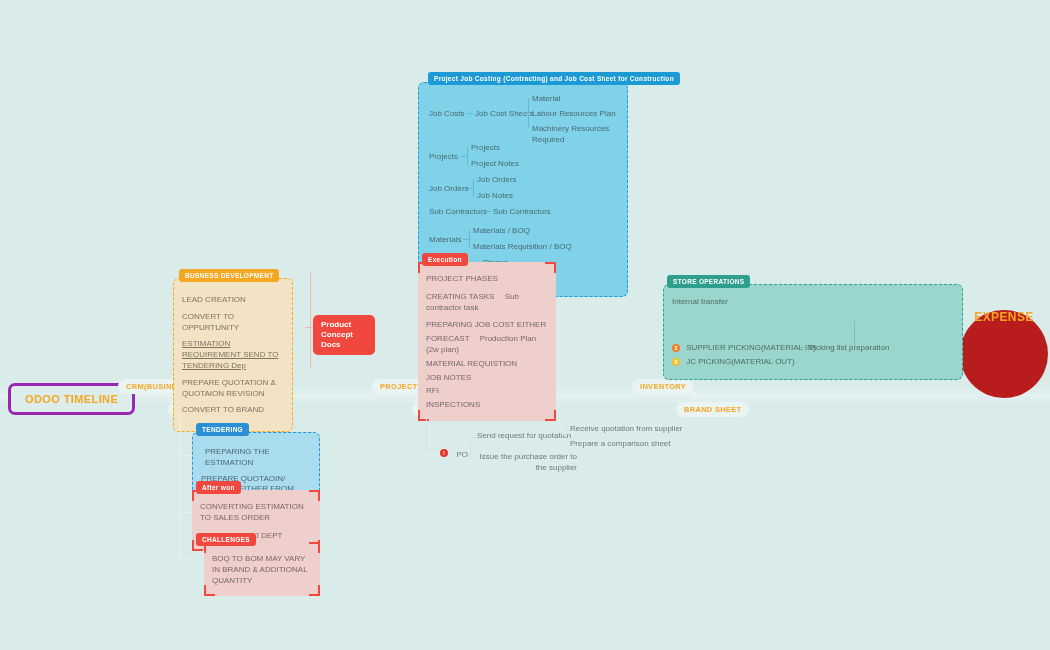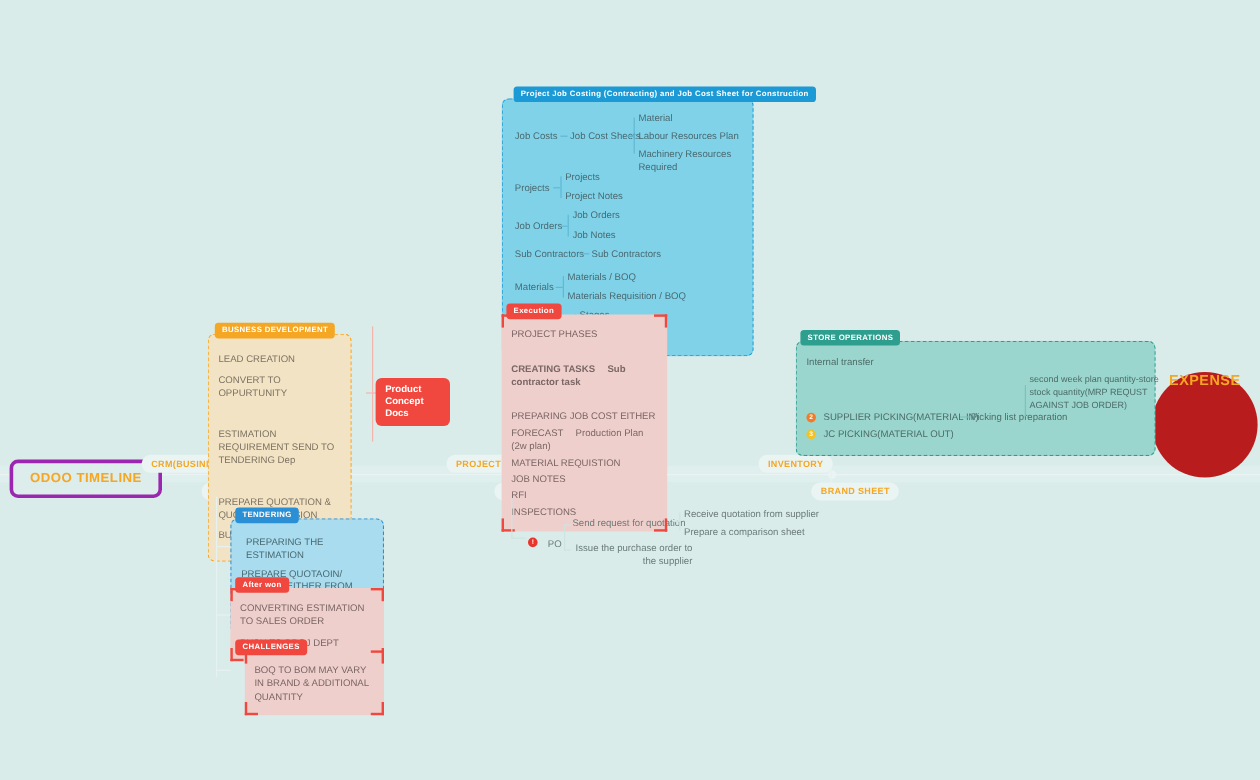--- a/index.html
+++ b/index.html
@@ -266,7 +266,7 @@
       <div class="row" style="margin:3px 0;">
         <span>PROJECT PHASES</span>
       </div>
-      <div class="row" style="margin:18px 0;font-weight:bold;">
+      <div class="row" style="margin:7px 0;">
         <span>CREATING TASKS</span>
         <span style="margin-left:8px;">Sub contractor task</span>
       </div>

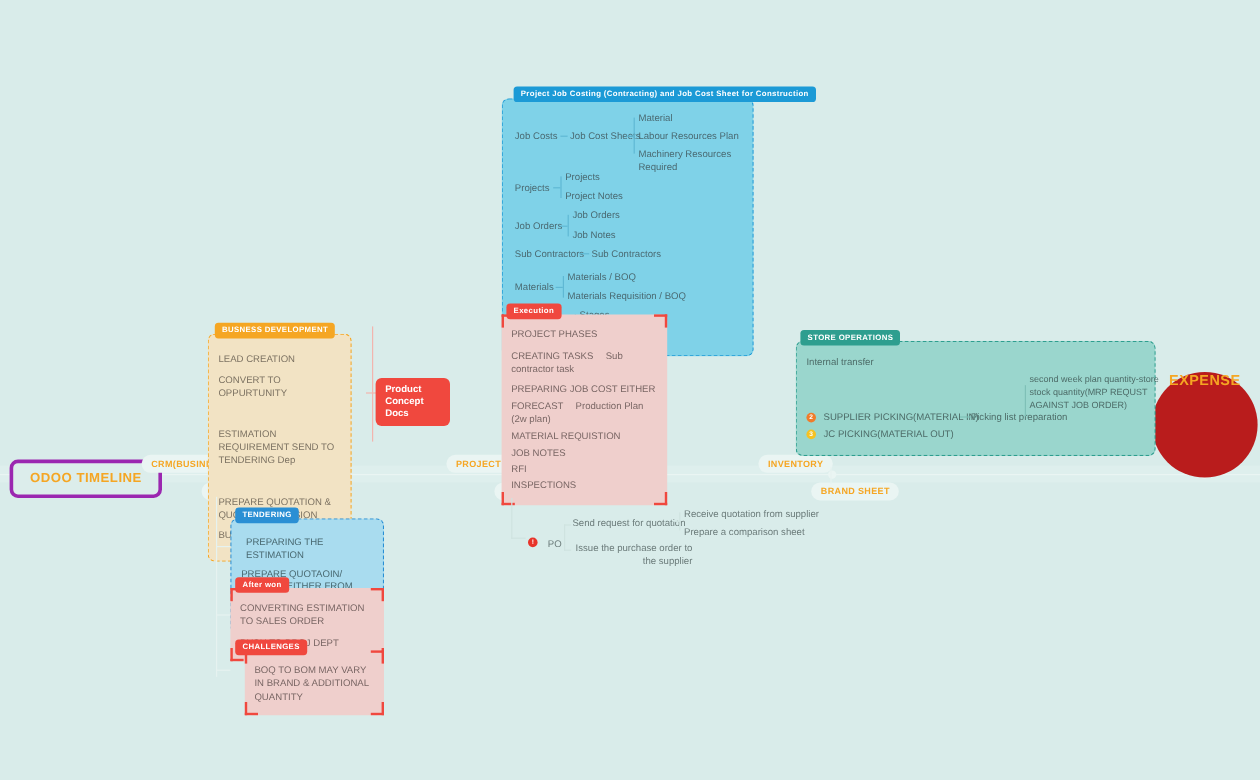--- a/index.html
+++ b/index.html
@@ -329,7 +329,6 @@
       <div class="row abs" style="left:145px;top:58px;">Picking list preparation</div>
 
       <div class="cline v" style="left:190px;top:36px;height:26px;background:#7fc0b7;"></div>
-      <div class="note note-small abs" style="left:194px;top:26px;width:120px;color:#4d6c68;">second week plan quantity-store stock quantity(MRP REQUST AGAINST JOB ORDER)</div>
     </div>
   </div>
 

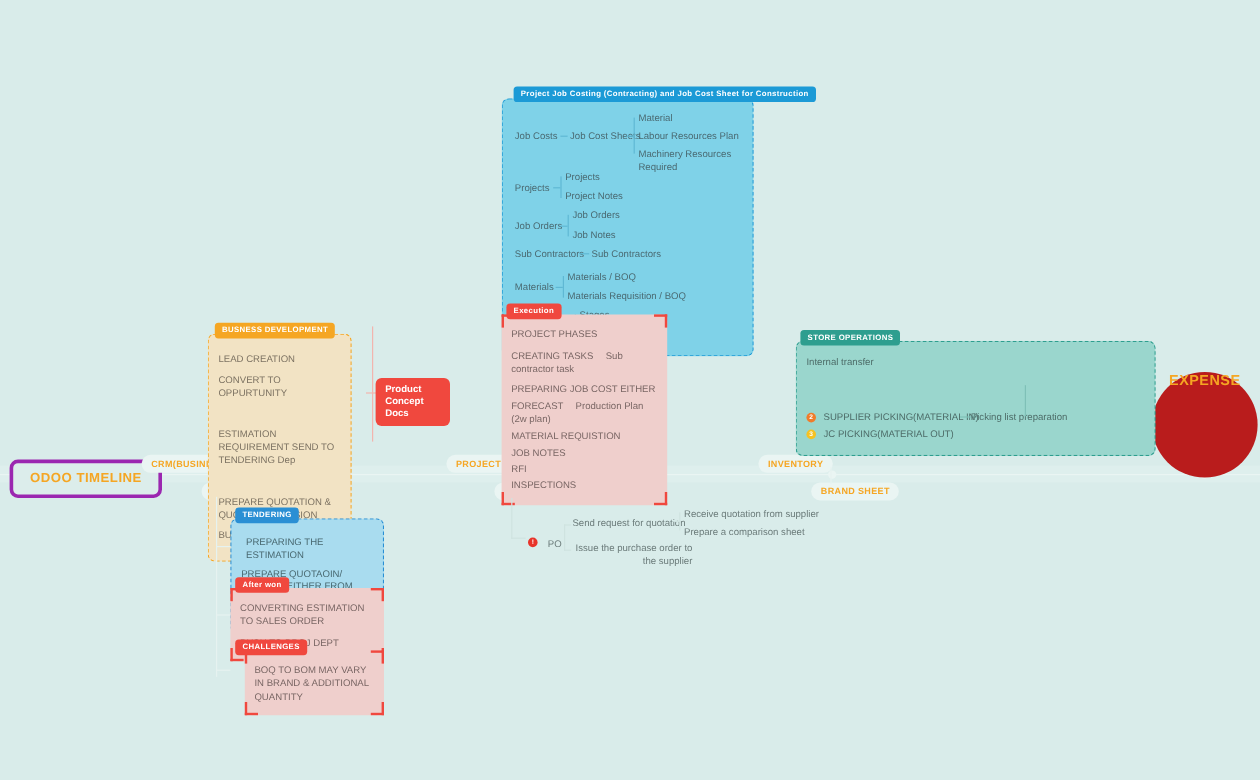--- a/index.html
+++ b/index.html
@@ -297,7 +297,7 @@
     <div class="panel-body" style="padding:10px 8px 9px 8px;">
       <div class="row" style="margin:6px 0;">LEAD CREATION</div>
       <div class="row" style="margin:6px 0;">CONVERT TO OPPURTUNITY</div>
-      <div class="row" style="margin:24px 0;">ESTIMATION REQUIREMENT SEND TO TENDERING Dep</div>
+      <div class="row" style="margin:6px 0;text-decoration:underline;">ESTIMATION REQUIREMENT SEND TO TENDERING Dep</div>
       <div class="row" style="margin:6px 0;">PREPARE QUOTATION  &amp; QUOTAION REVISION</div>
       <div class="row" style="margin:6px 0;">BUSNESS TO SALES</div>
     </div>

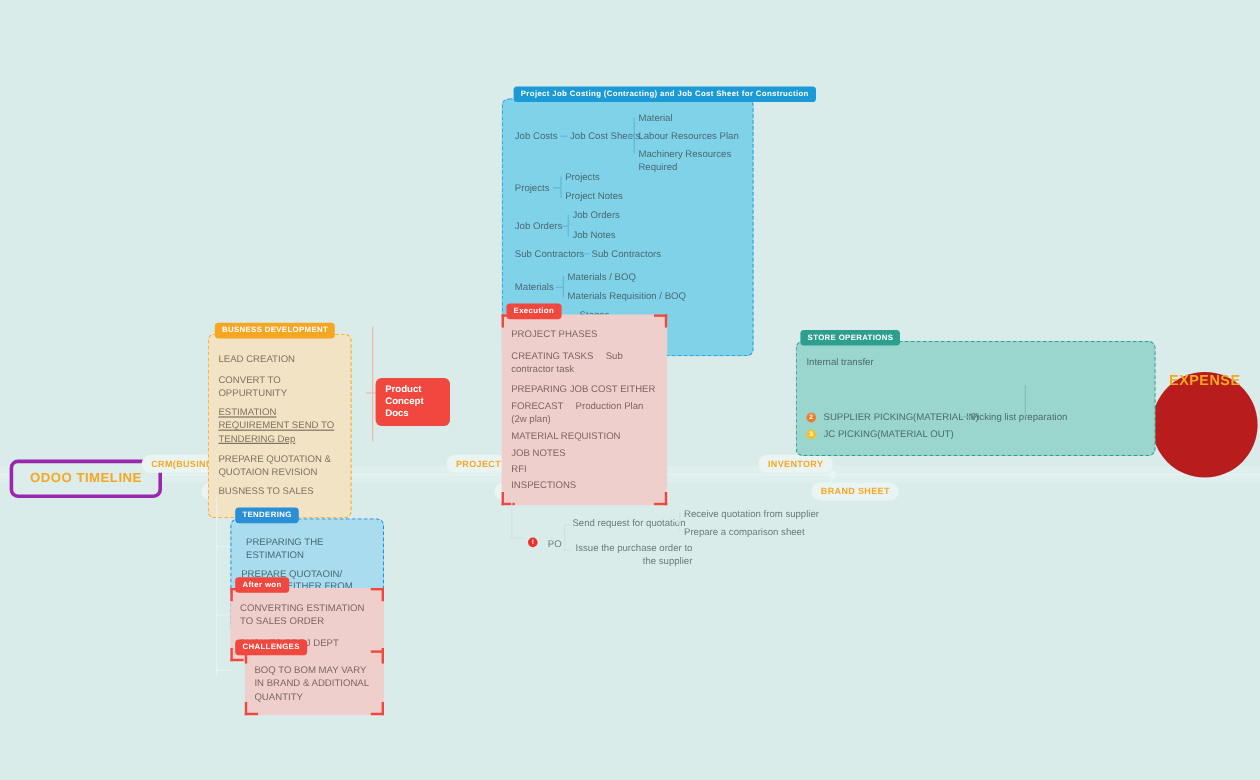--- a/index.html
+++ b/index.html
@@ -299,7 +299,7 @@
       <div class="row" style="margin:6px 0;">CONVERT TO OPPURTUNITY</div>
       <div class="row" style="margin:6px 0;text-decoration:underline;">ESTIMATION REQUIREMENT SEND TO TENDERING Dep</div>
       <div class="row" style="margin:6px 0;">PREPARE QUOTATION  &amp; QUOTAION REVISION</div>
-      <div class="row" style="margin:6px 0;">BUSNESS TO SALES</div>
+      <div class="row" style="margin:6px 0;">CONVERT TO BRAND</div>
     </div>
   </div>
 

